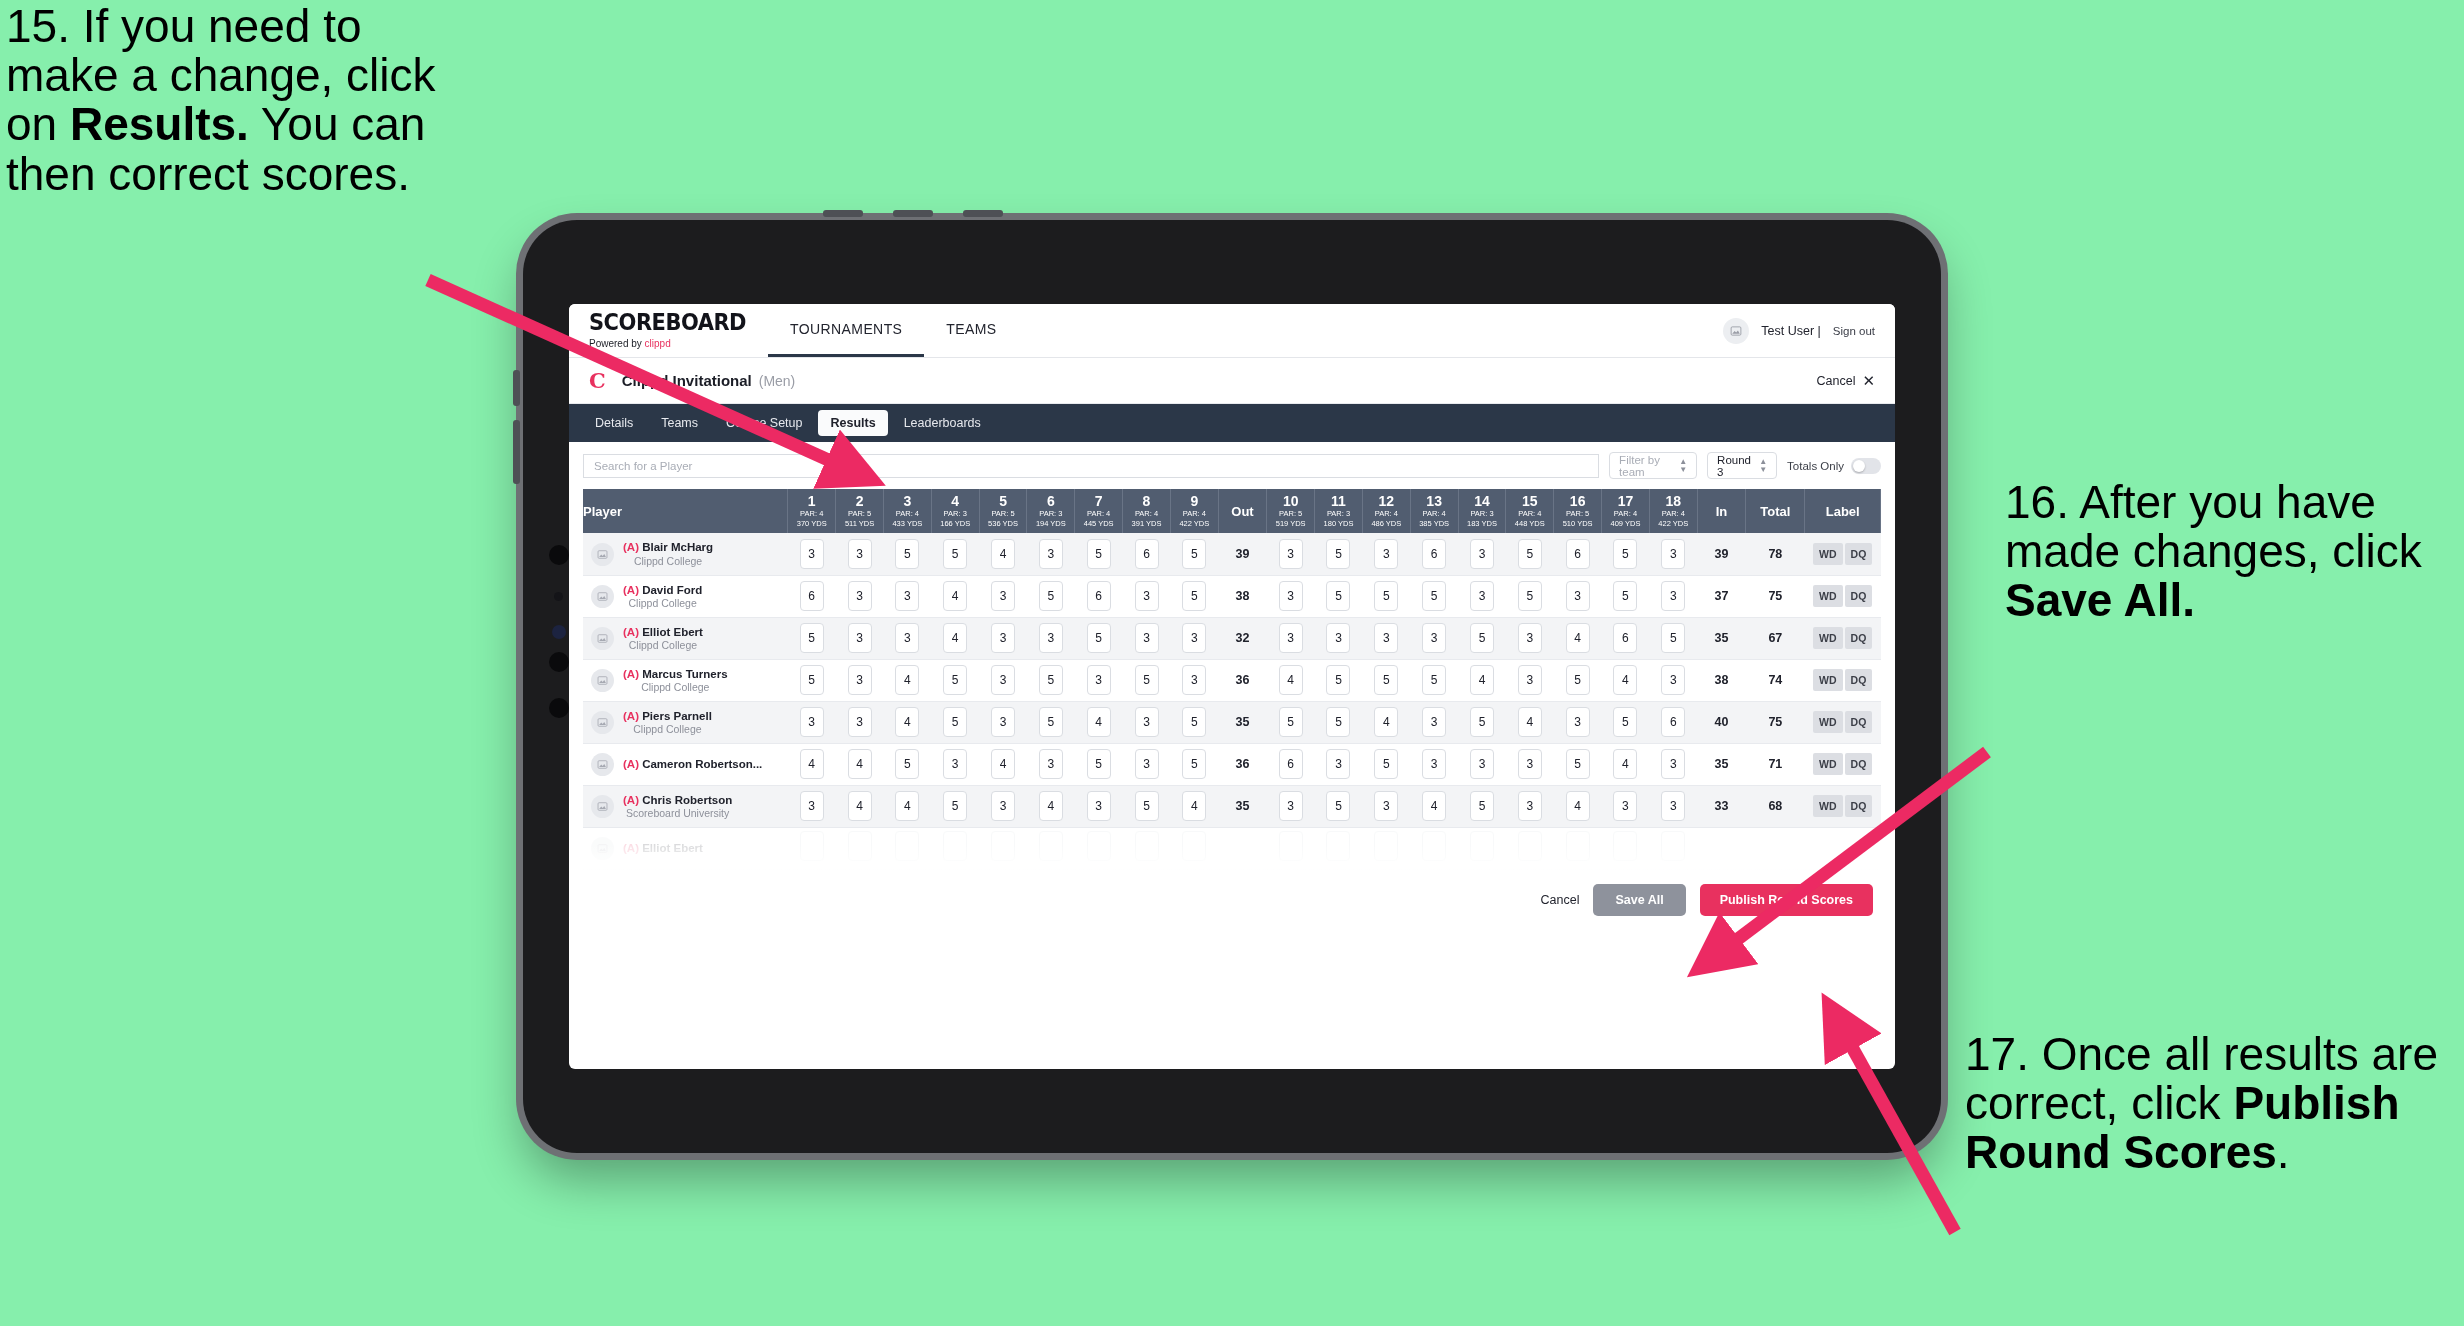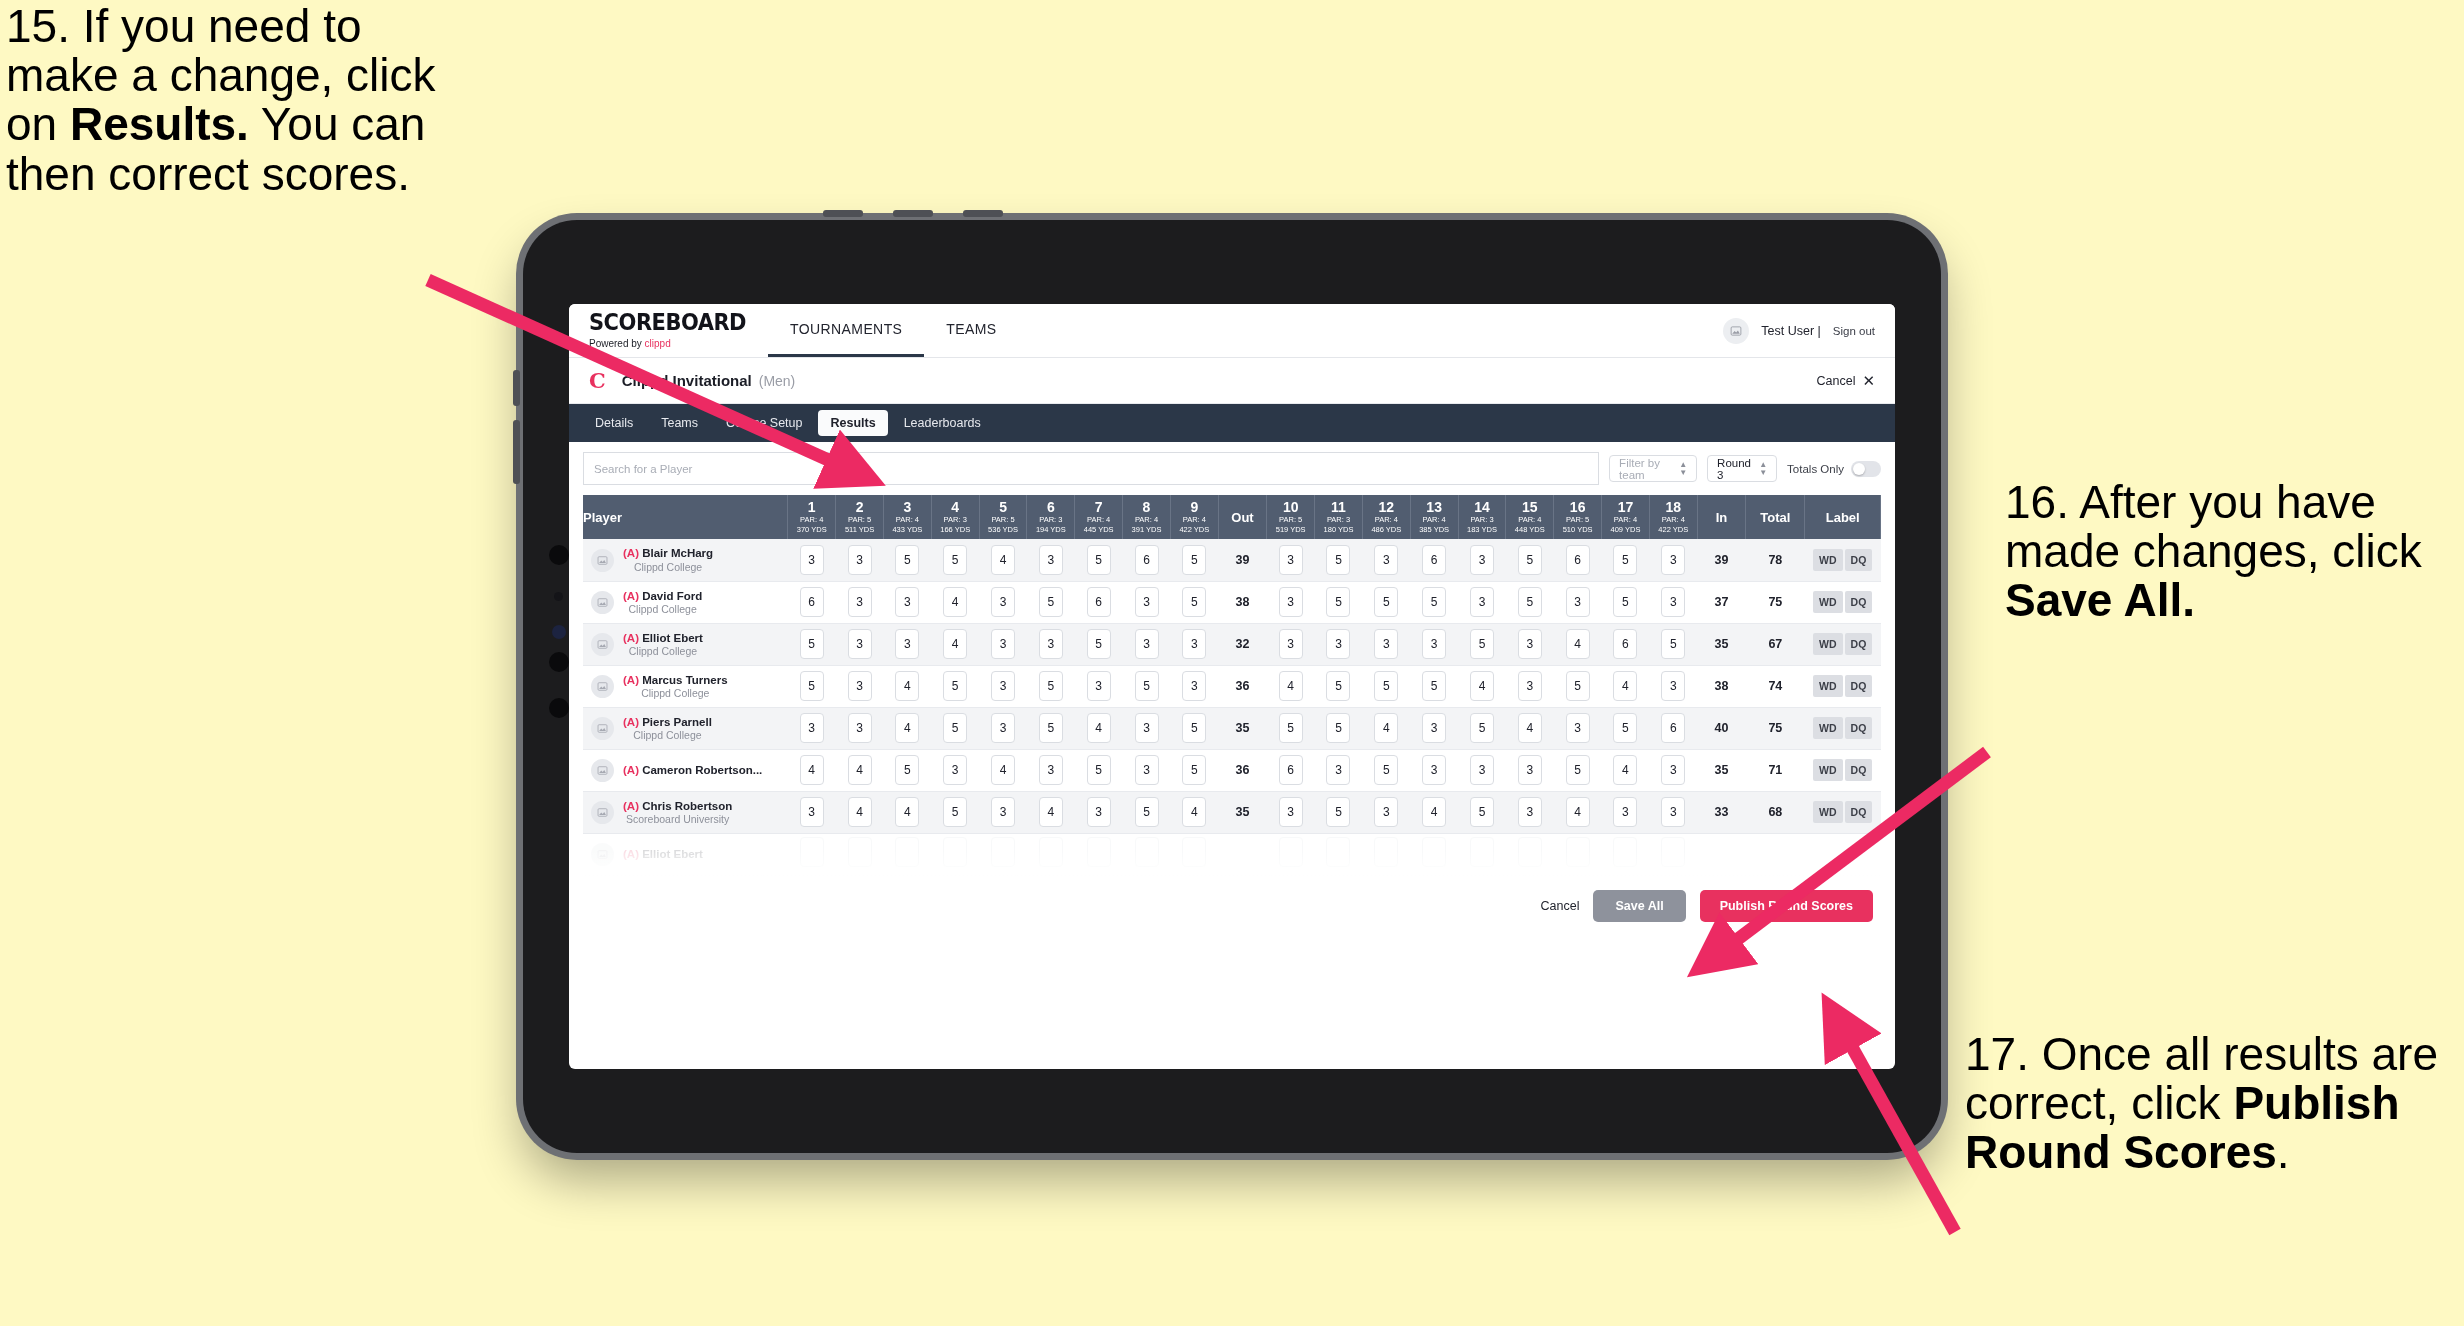--- a/index.html
+++ b/index.html
@@ -9,7 +9,7 @@
     font-family: "Liberation Sans", sans-serif;
     overflow: hidden;
   }
-  #stage { position: relative; width: 2464px; height: 1326px; background:#fef9c3; }
+  #stage { position: relative; width: 2464px; height: 1326px; background:#86efac; }
 
   
   .caption {

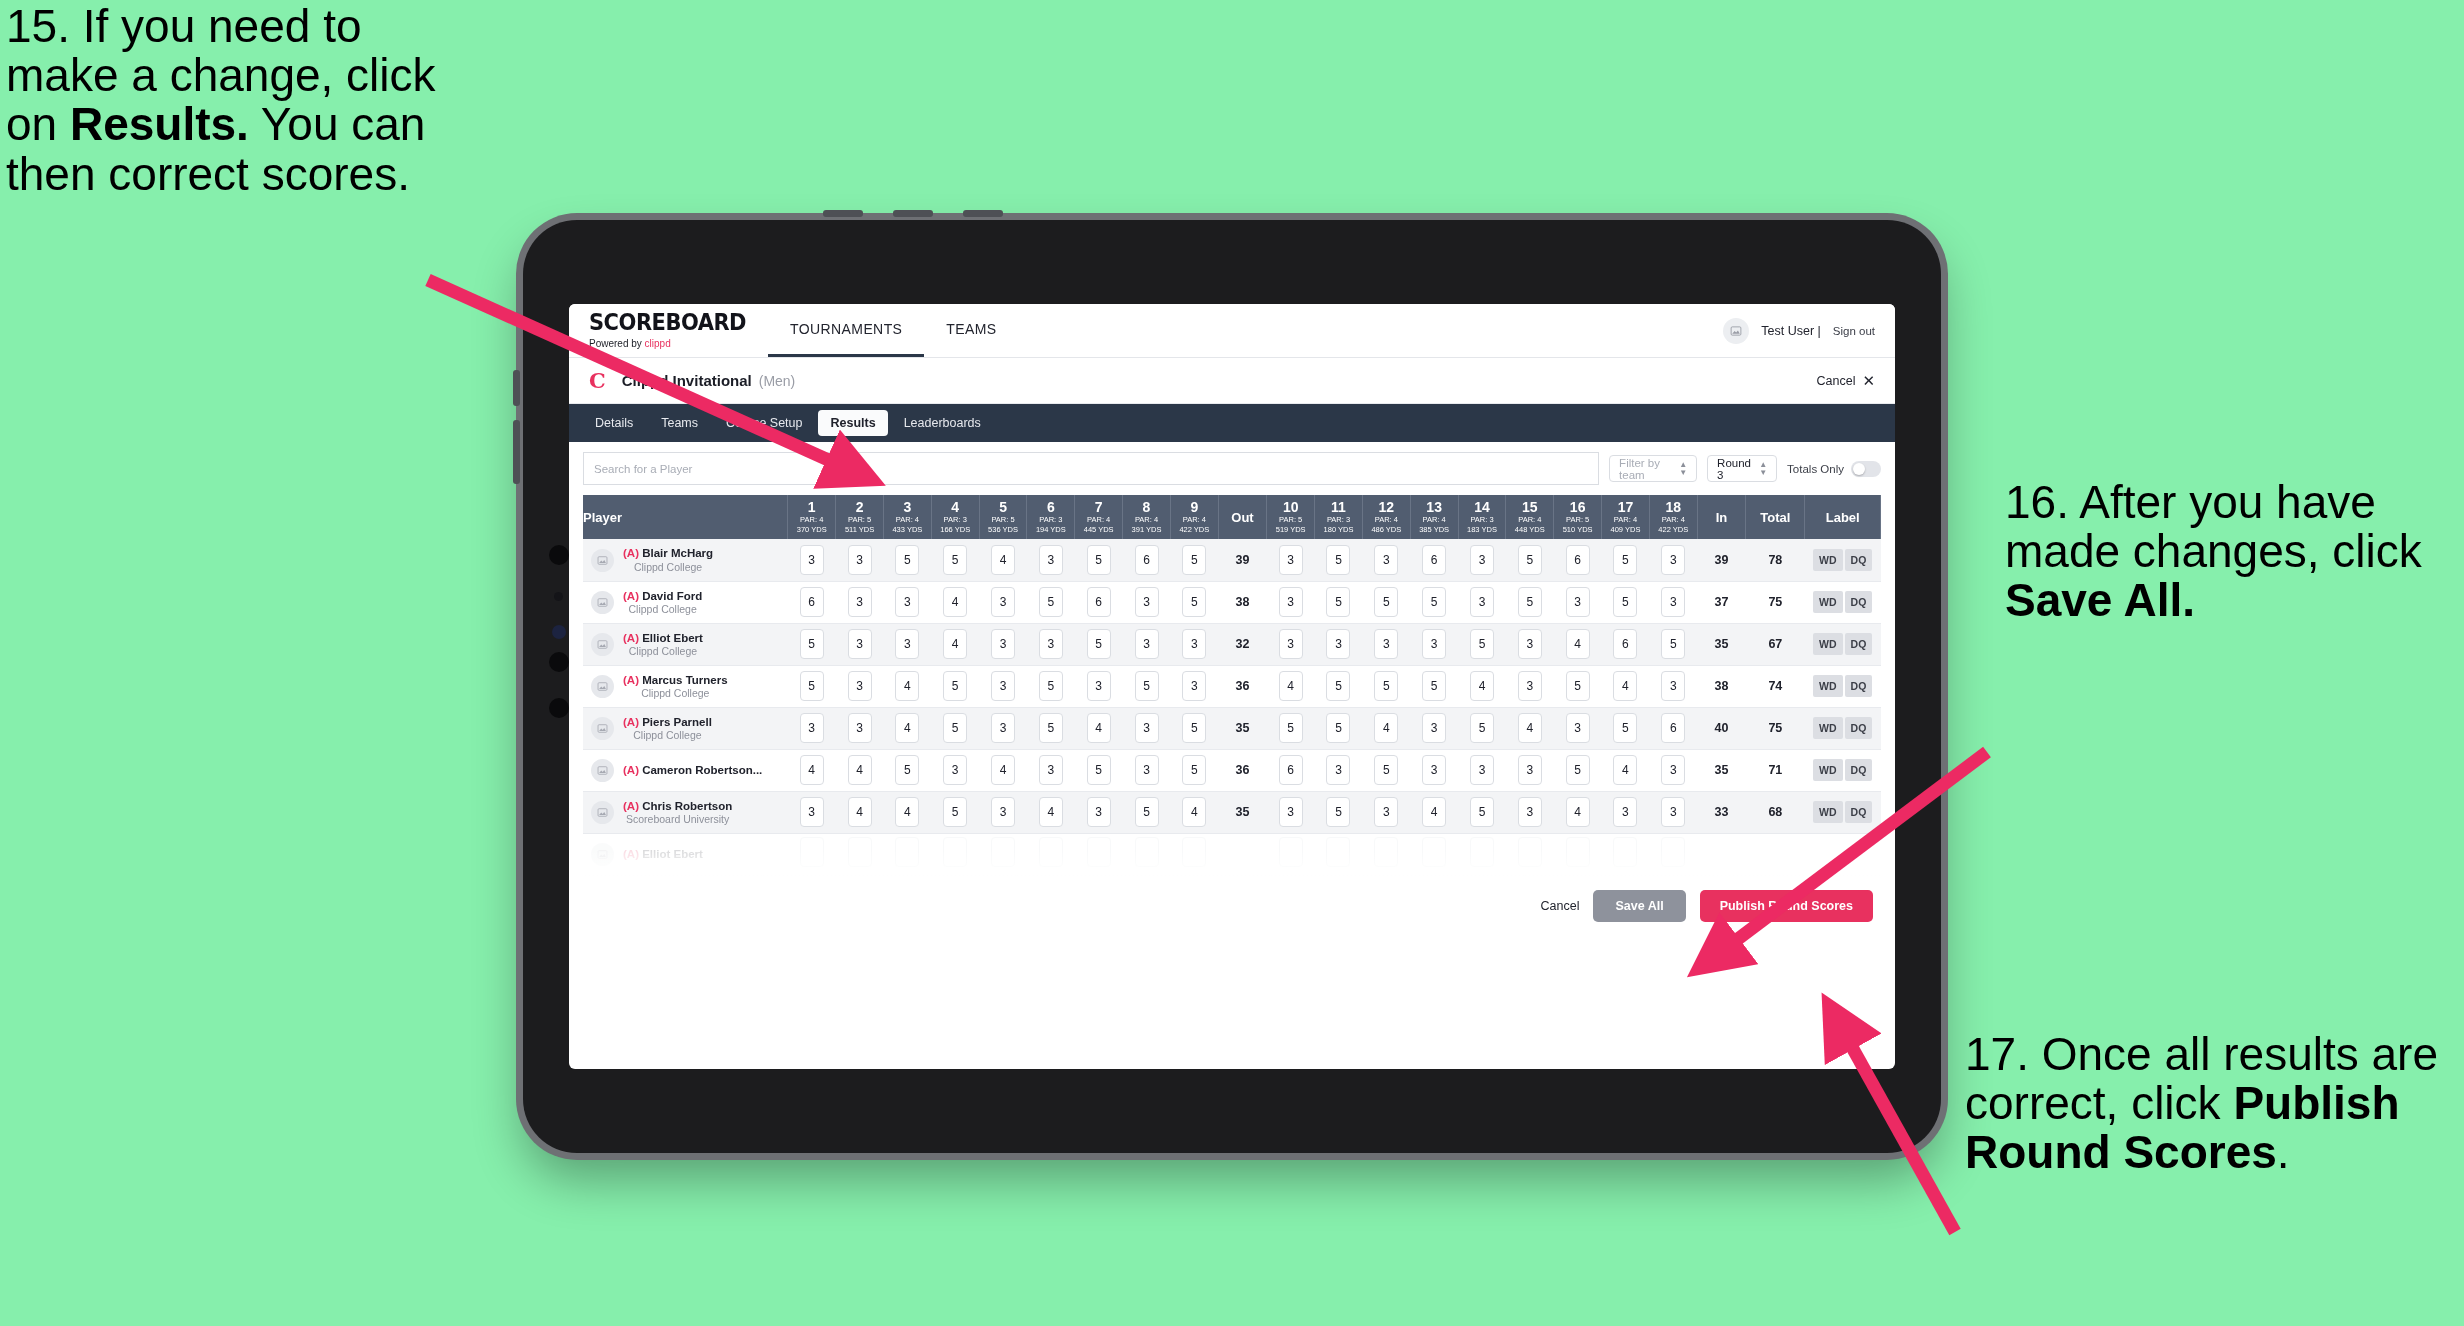--- a/index.html
+++ b/index.html
@@ -106,7 +106,7 @@
   
   #filterbar { display:flex; align-items:center; gap:10px; padding:10px 14px; background:#fff; }
   #search-input {
-    flex:1; height:33px; border:1px solid #dadde2; border-radius:0;
+    flex:1; height:24px; border:1px solid #dadde2; border-radius:0;
     font-size:11.5px; color:#3c3f48; padding:0 10px; background:#fff;
     font-family:"Liberation Sans", sans-serif;
   }

